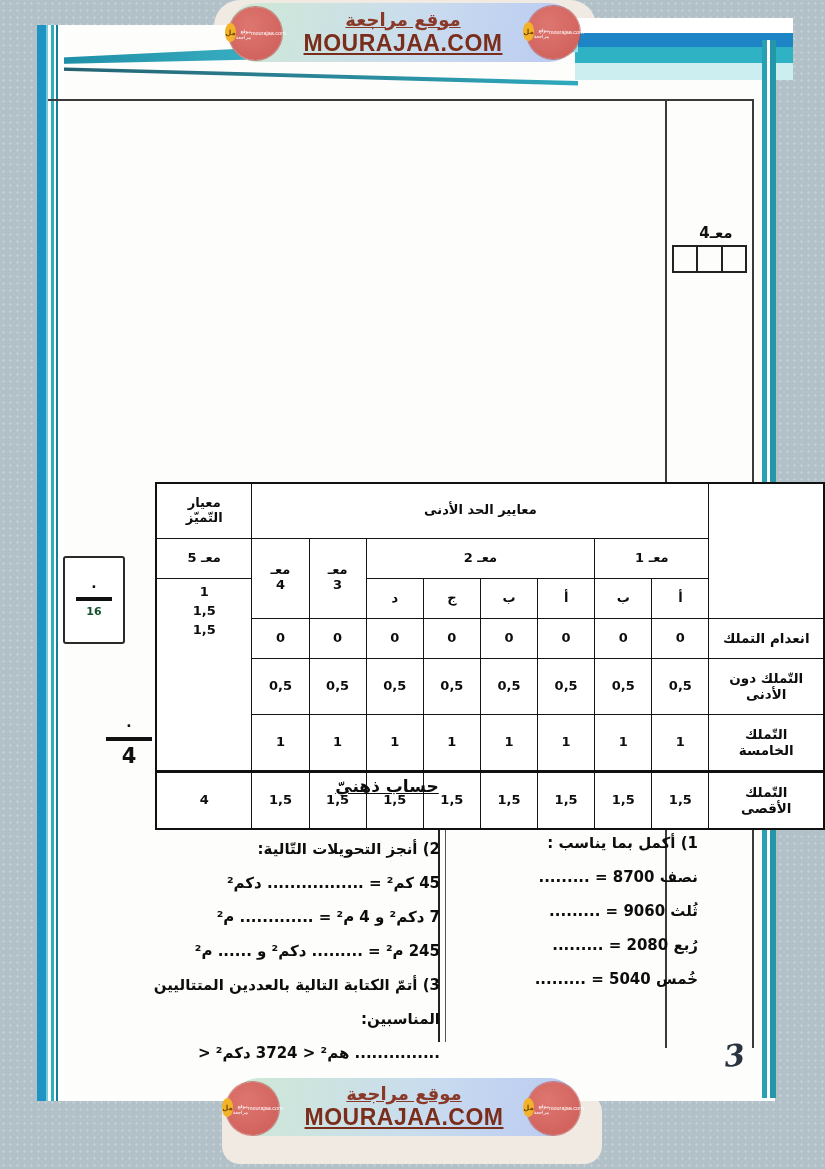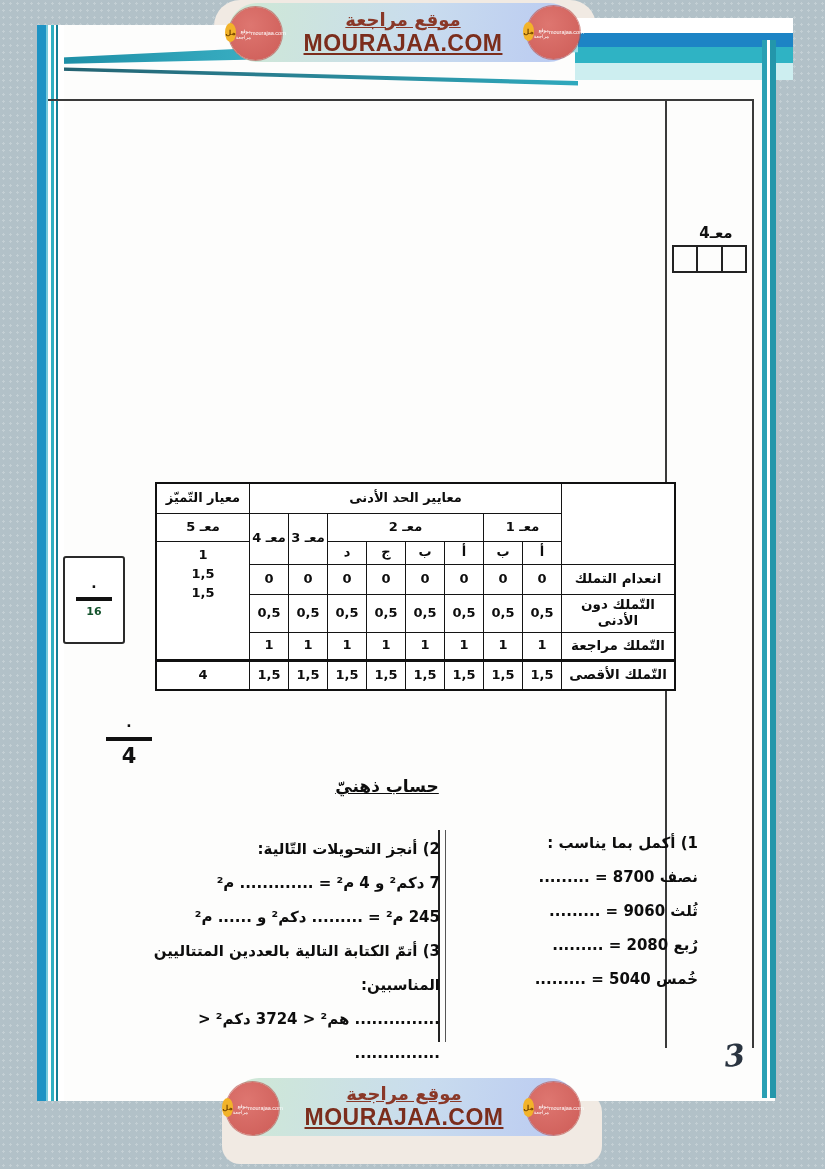--- a/index.html
+++ b/index.html
@@ -39,7 +39,7 @@
   
   #criteria{left:155px;top:482px;}
   table.crit{border-collapse:collapse;table-layout:fixed;direction:rtl;background:#fff;}
-  table.crit td,table.crit th{border:1.6px solid #141414;padding:0;text-align:center;
+  table.crit td,table.crit th{border:1.6px solid #141414;padding:12px;text-align:center;
     font-weight:bold;color:#0d0d0d;font-size:13px;line-height:1.15;}
   table.crit{border:2.5px solid #111;}
   table.crit .lbl{width:112px;font-size:13.5px;}

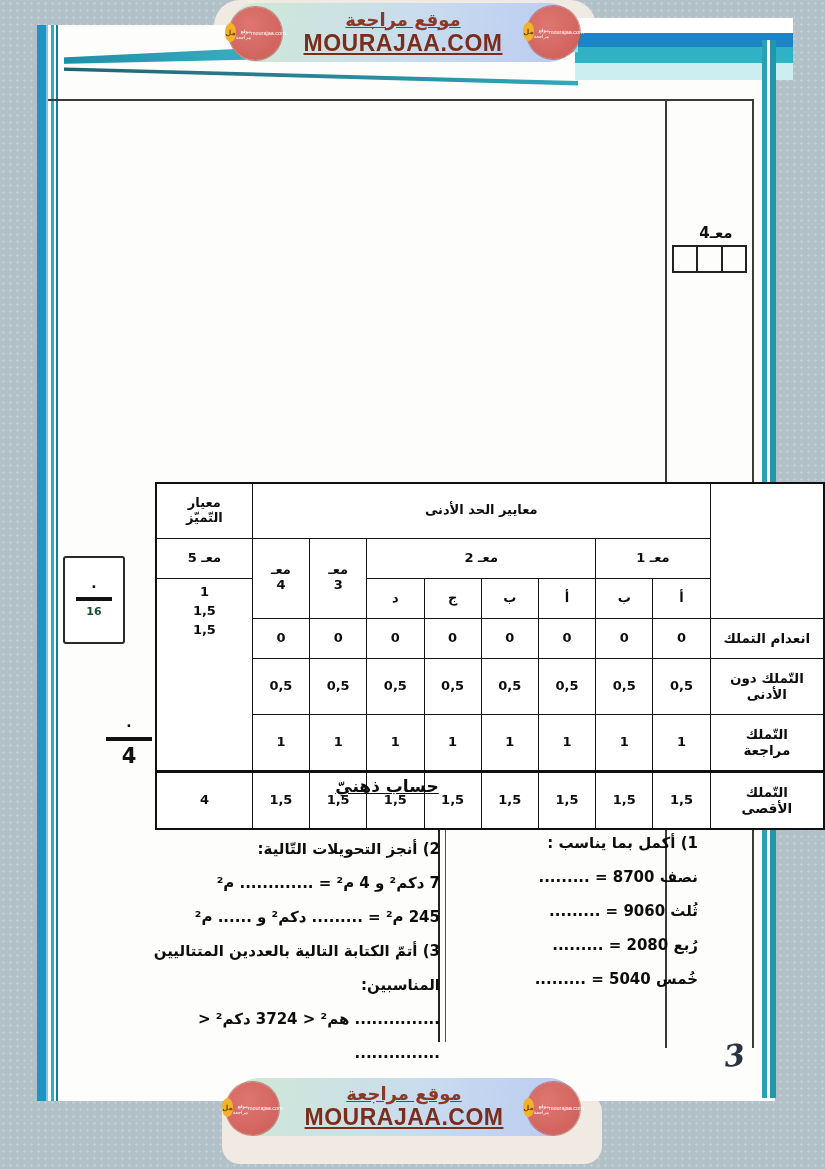--- a/index.html
+++ b/index.html
@@ -172,7 +172,7 @@
         <td>0,5</td>
       </tr>
       <tr class="r3">
-        <td class="lbl">التّملك مراجعة</td>
+        <td class="lbl">التّملك الخامسة</td>
         <td>1</td>
         <td>1</td>
         <td>1</td>

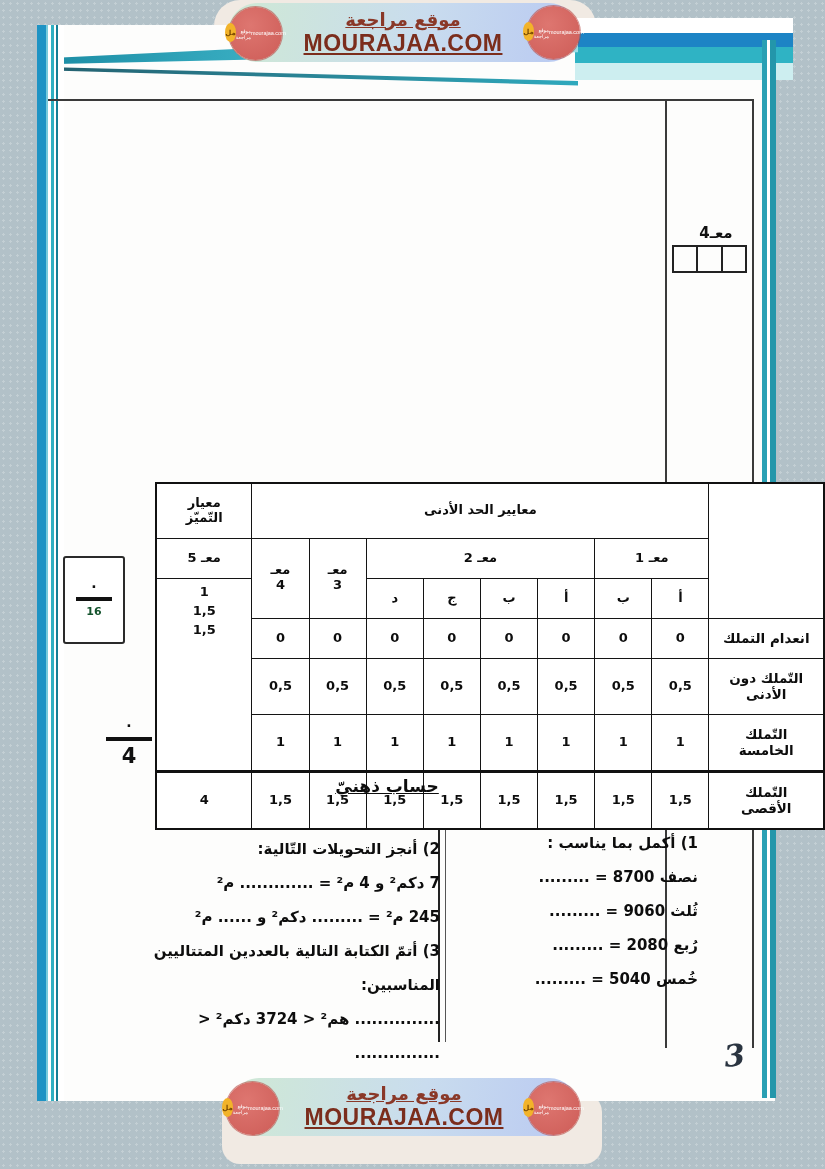--- a/index.html
+++ b/index.html
@@ -224,6 +224,7 @@
 
   <div class="abs artext" id="ex2">
     <div>2) أنجز التحويلات التّالية:</div>
+    <div>45 كم² = ................. دكم²</div>
     <div>7 دكم² و 4 م² = ............. م²</div>
     <div>245 م² = ......... دكم² و ...... م²</div>
     <div>3) أتمّ الكتابة التالية بالعددين المتتاليين المناسبين:</div>

